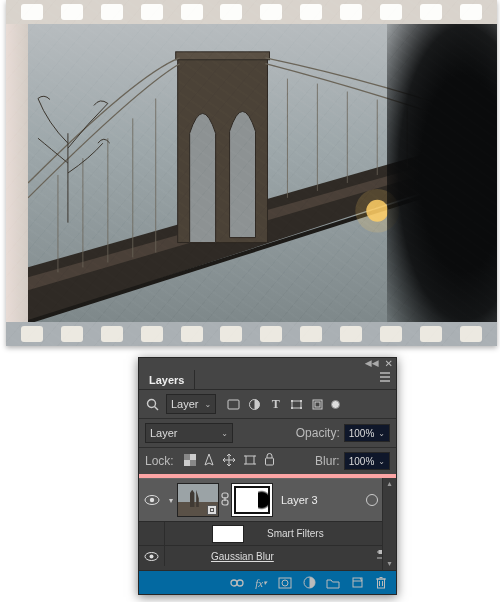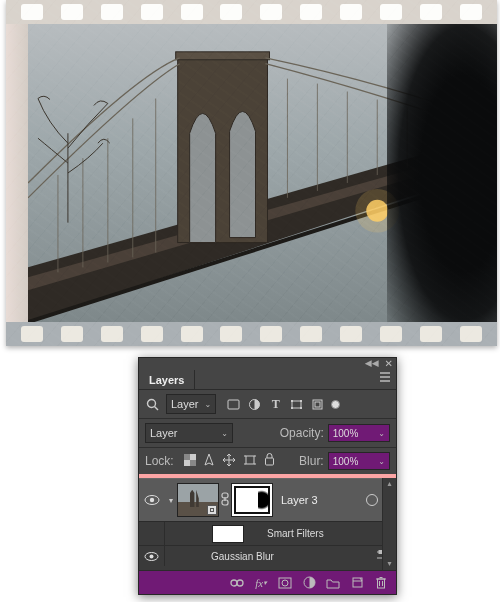--- a/index.html
+++ b/index.html
@@ -122,8 +122,8 @@
   .lbl { color:#bbb; font-size:12px; }
   .opacitygrp,.fillgrp { display:flex; align-items:center; gap:4px;}
   .pctbox {
-    background:#701a75;border:1px solid #262626;height:18px;
-    display:flex;align-items:center;padding:0 4px;gap:18px;font-size:10px;
+    background:#0f172a;border:1px solid #262626;height:18px;
+    display:flex;align-items:center;padding:0 4px;gap:2px;font-size:10px;
   }
   .lockrow { border-bottom:4px solid #fca5a5; justify-content:space-between;}
   .lockicons{display:flex;gap:7px;align-items:center;margin-left:4px}

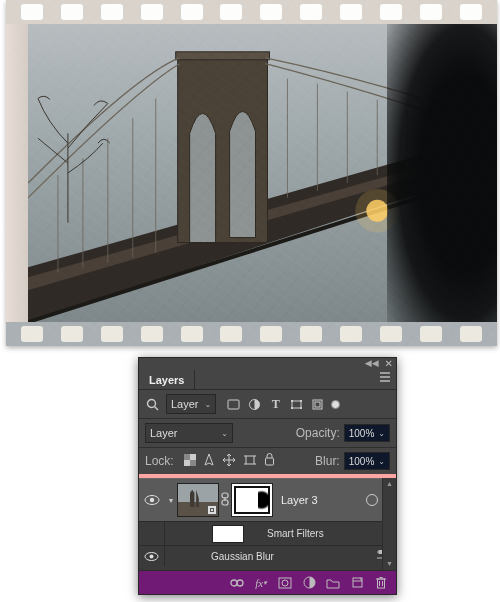--- a/index.html
+++ b/index.html
@@ -196,7 +196,7 @@
     padding-left:0;
   }
   .sffilter .eyecol{border-right:1px solid #2c2c2c;height:100%;}
-  .sffilter .sfname{margin-left:46px;color:#ddd;font-size:10px;}
+  .sffilter .sfname{margin-left:46px;color:#ddd;font-size:10px;text-decoration:underline;}
   .sffilter .sliders{margin-left:auto;margin-right:6px;color:#bbb;}
 
   .footer{

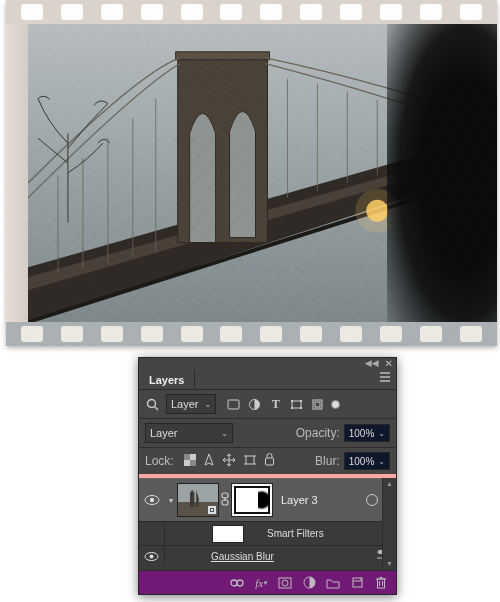--- a/index.html
+++ b/index.html
@@ -200,7 +200,7 @@
   .sffilter .sliders{margin-left:auto;margin-right:6px;color:#bbb;}
 
   .footer{
-    height:24px;background:#701a75;display:flex;align-items:center;
+    height:24px;background:#0369a1;display:flex;align-items:center;
     justify-content:flex-end;gap:10px;padding:0 8px;border-top:1px solid #2b2b2b;
   }
   .footer .fic{color:#bbb;display:flex;align-items:center;justify-content:center;width:14px;height:14px;}

